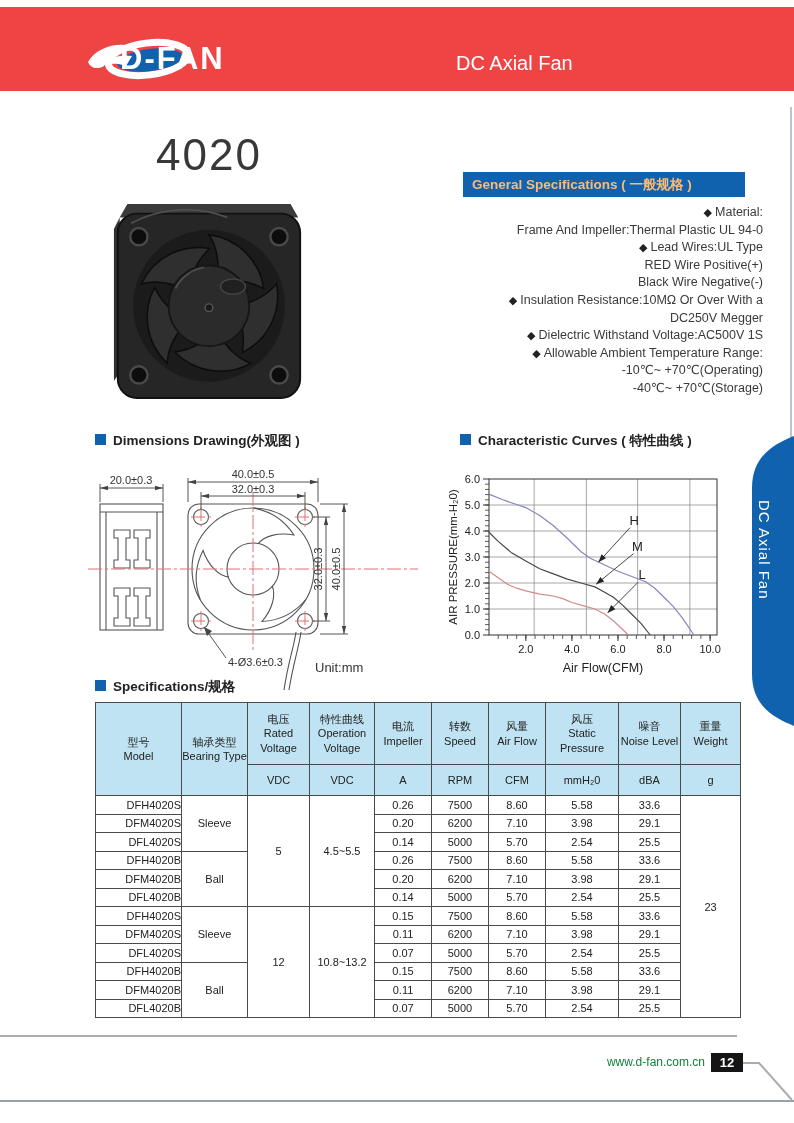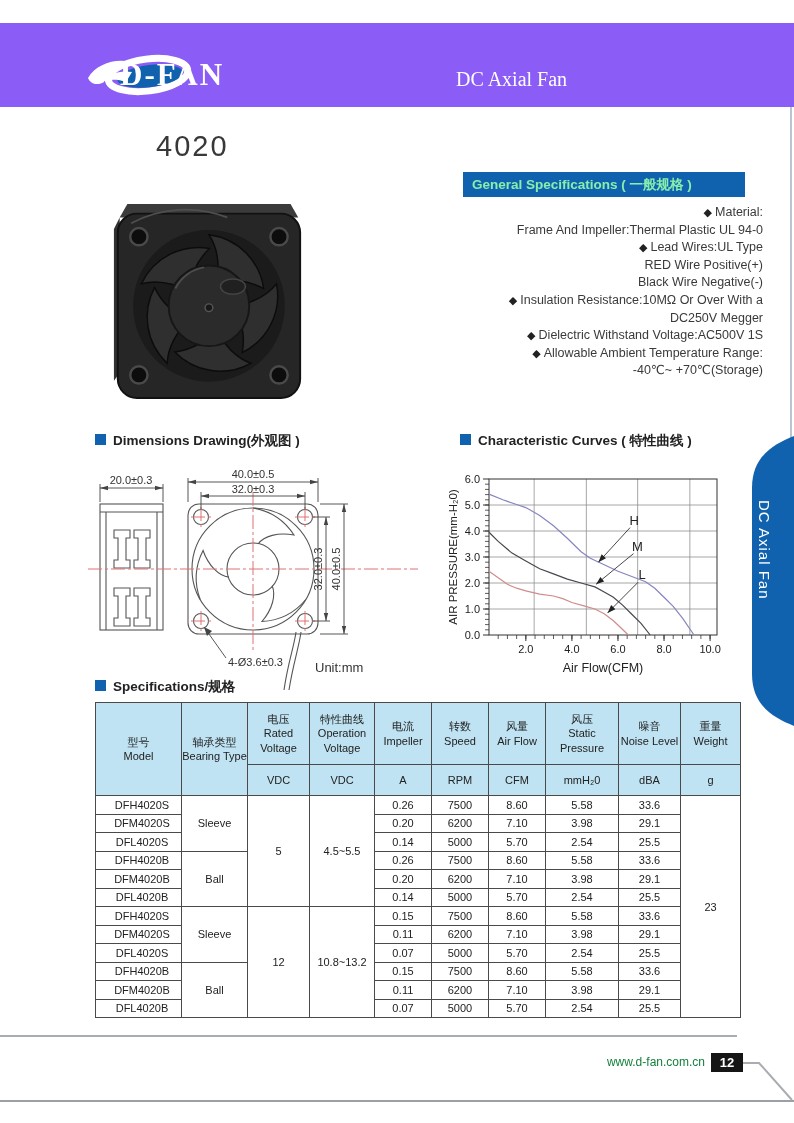--- a/index.html
+++ b/index.html
@@ -8,7 +8,7 @@
   .abs{position:absolute;}
 
   
-  .header-band{left:0;top:23px;width:794px;height:84px;background:#8b5cf6;font-family:Liberation Serif, serif;}
+  .header-band{left:0;top:7px;width:794px;height:84px;background:#ef4444;}
   .brand{left:206px;top:57px;color:#fff;font-size:31px;font-weight:bold;letter-spacing:2px;}
   .size-title{left:289px;top:55px;color:#fff;font-size:34px;letter-spacing:1px;}
   .subtitle{left:516px;top:68px;color:#fff;font-size:20px;}

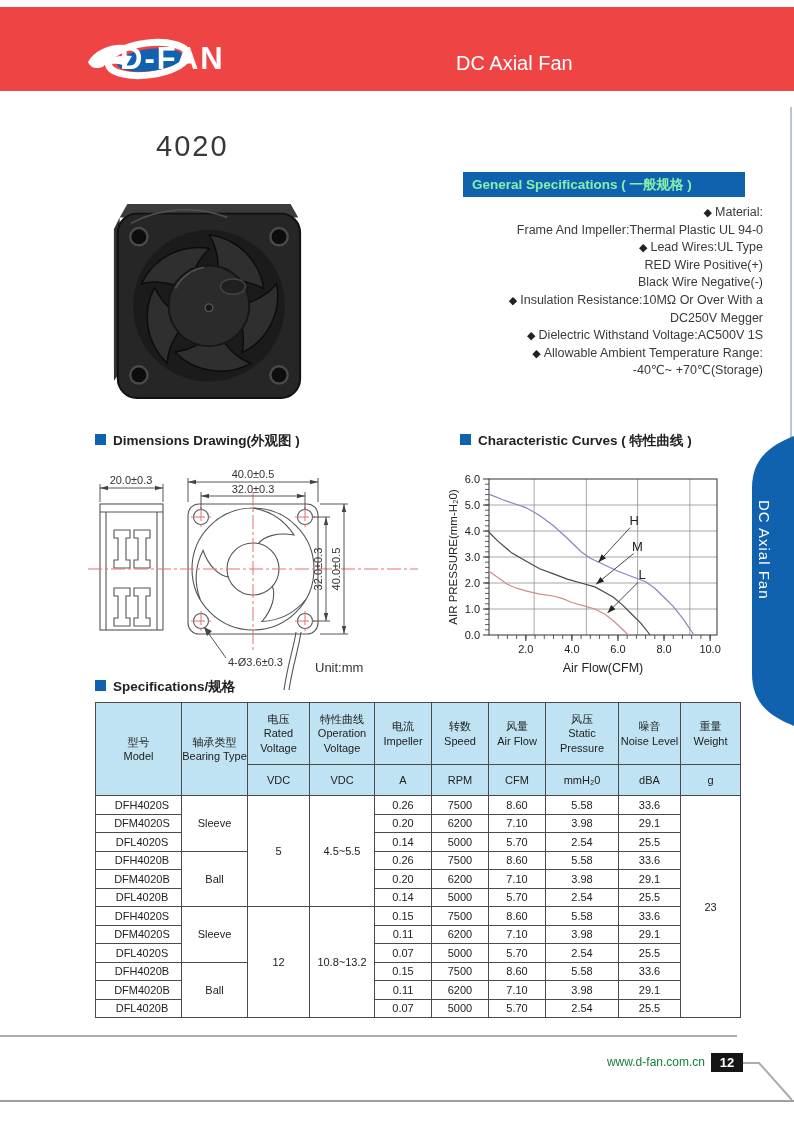--- a/index.html
+++ b/index.html
@@ -13,7 +13,7 @@
   .size-title{left:289px;top:55px;color:#fff;font-size:34px;letter-spacing:1px;}
   .subtitle{left:516px;top:68px;color:#fff;font-size:20px;}
 
-  .model-heading{left:156px;top:130px;font-size:29px;color:#383838;letter-spacing:2px;}
+  .model-heading{left:156px;top:130px;font-size:44px;color:#383838;letter-spacing:2px;}
 
   
   .gs-bar{left:463px;top:172px;width:282px;height:25px;background:#1162ae;color:#86efac;

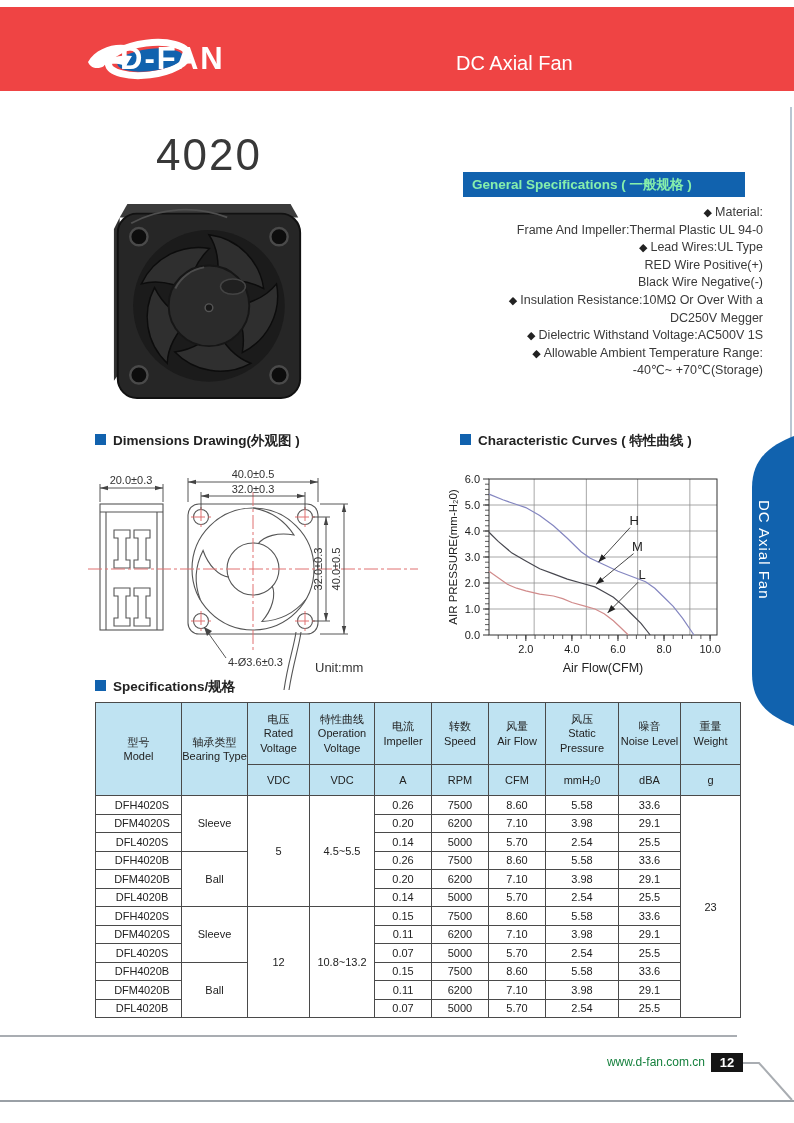--- a/index.html
+++ b/index.html
@@ -16,7 +16,7 @@
   .model-heading{left:156px;top:130px;font-size:44px;color:#383838;letter-spacing:2px;}
 
   
-  .gs-bar{left:463px;top:172px;width:282px;height:25px;background:#1162ae;color:#86efac;
+  .gs-bar{left:463px;top:172px;width:282px;height:25px;background:#1162ae;color:#fdba74;
           font-size:13.5px;font-weight:bold;line-height:25px;padding-left:9px;box-sizing:border-box;}
   .gs-list{left:463px;top:204px;width:300px;font-size:12.5px;color:#3a3a3a;line-height:17.6px;}
   .gs-item{white-space:nowrap;text-align:right;}

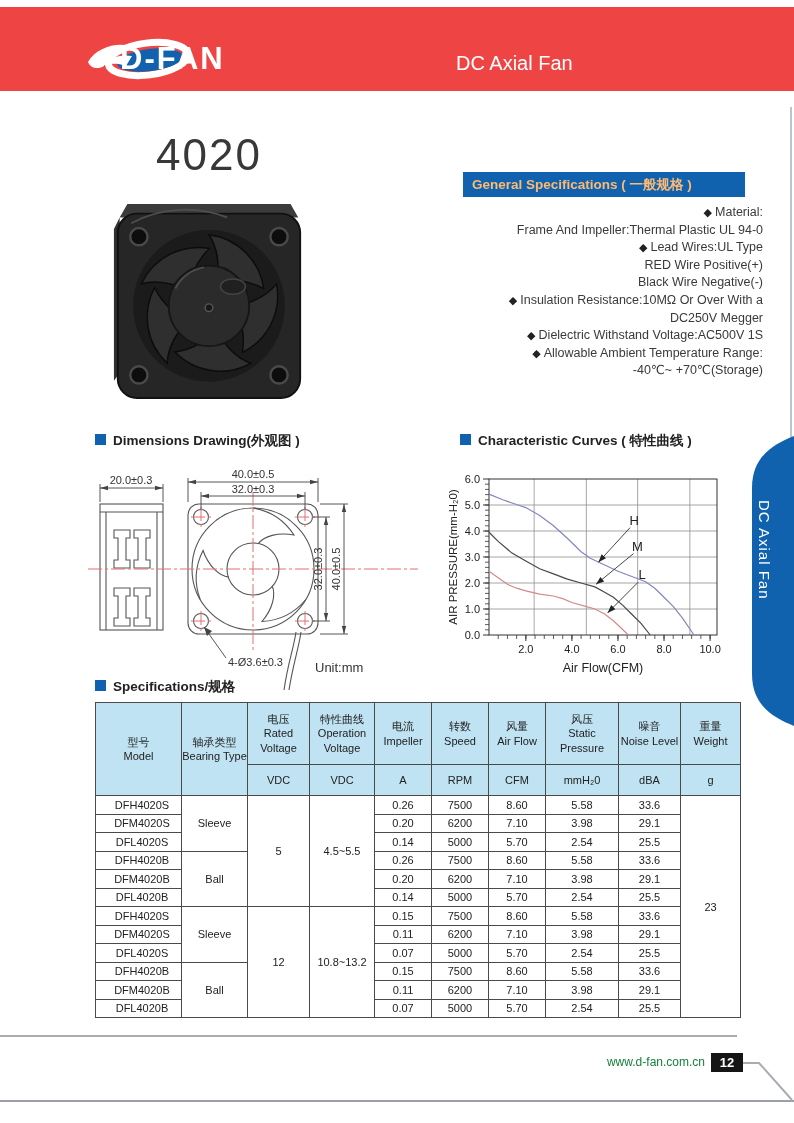--- a/index.html
+++ b/index.html
@@ -112,6 +112,7 @@
       <div class="gs-item cont"><span>DC250V Megger</span></div>
       <div class="gs-item"><span class="dia">◆</span><span>Dielectric Withstand Voltage:AC500V 1S</span></div>
       <div class="gs-item"><span class="dia">◆</span><span>Allowable Ambient Temperature Range:</span></div>
+      <div class="gs-item cont"><span>-10℃~ +70℃(Operating)</span></div>
       <div class="gs-item cont"><span>-40℃~ +70℃(Storage)</span></div>
     </div>
 

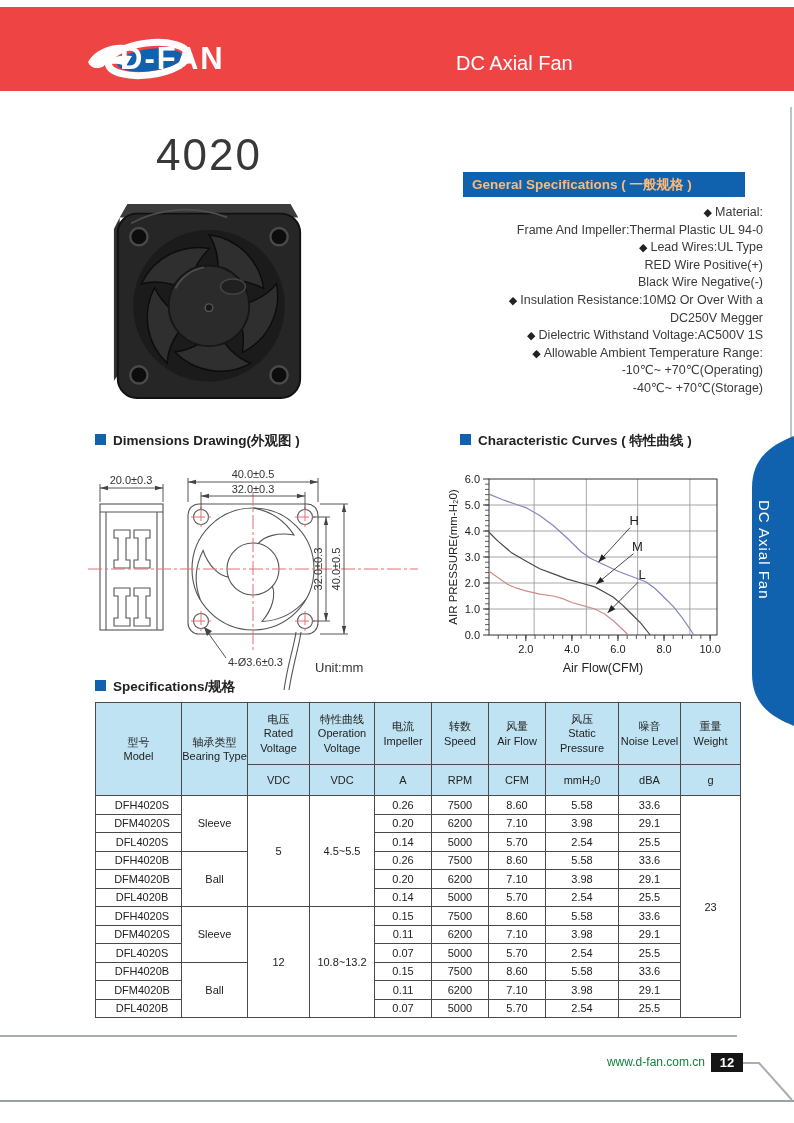--- a/index.html
+++ b/index.html
@@ -39,7 +39,7 @@
   .spec-table thead tr.r1{height:62px;}
   .spec-table thead tr.r2{height:31px;}
   .spec-table tbody tr{height:18.5px;}
-  .spec-table td.model{text-align:center;padding-left:7px;}
+  .spec-table td.model{text-align:right;padding-left:7px;}
 
   
   .foot-line1{left:0;top:1035px;width:737px;height:2px;background:#a9adb2;}

